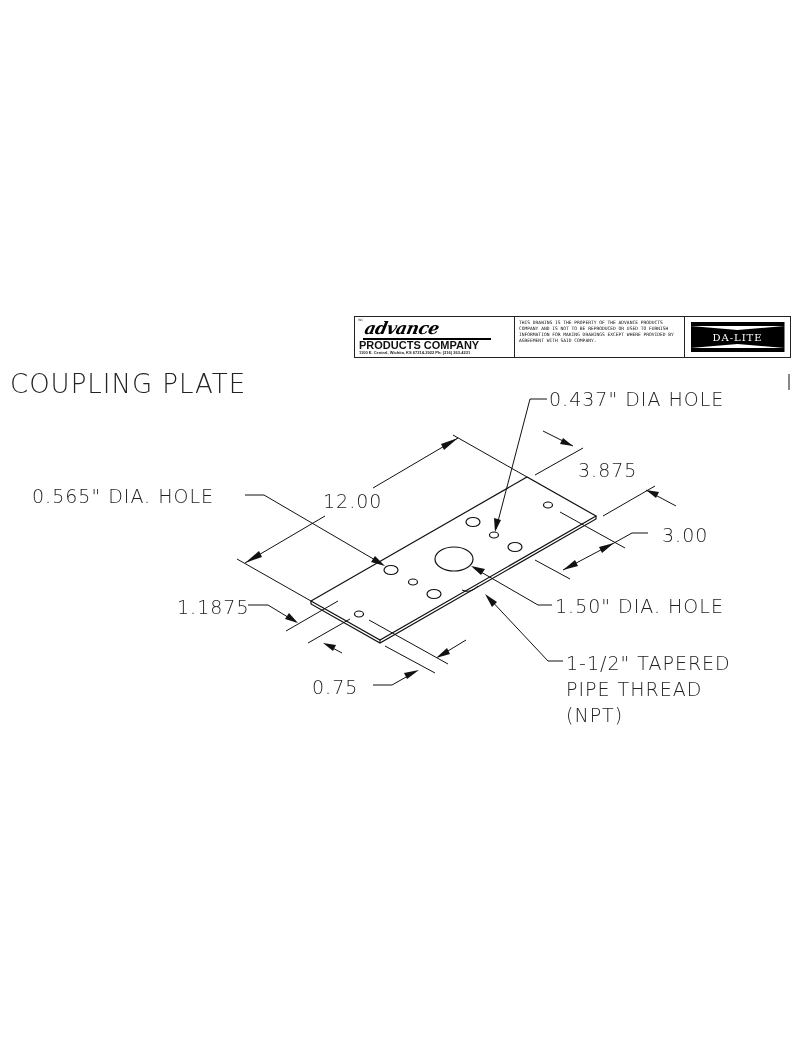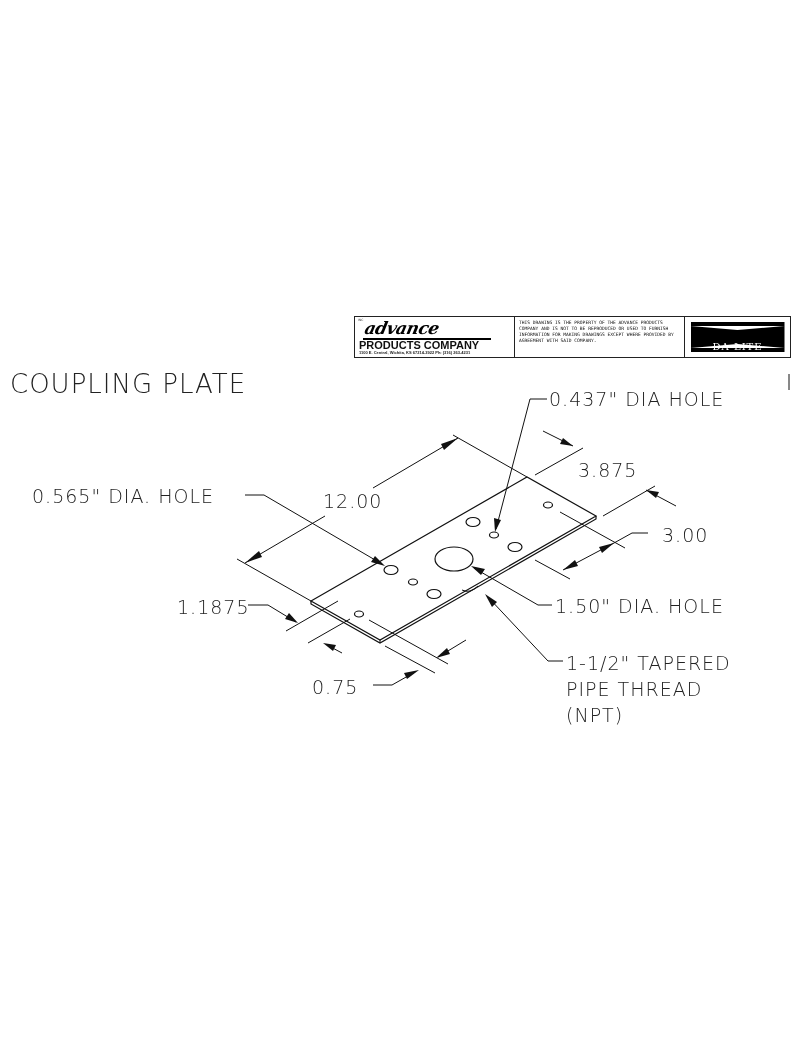--- a/index.html
+++ b/index.html
@@ -21,7 +21,7 @@
     .tb-address { font-family: "Liberation Sans", sans-serif; font-weight: bold; font-size: 4px; line-height: 5px; color: #222; white-space: nowrap; }
     .tb-notice { width: 170px; border-right: 1.5px solid #222; padding: 3px 4px; box-sizing: border-box; font-family: "DejaVu Sans Mono", monospace; font-size: 4.6px; line-height: 6px; color: #111; text-transform: uppercase; }
     .tb-dalite { flex: 1; display: flex; align-items: center; justify-content: center; padding: 3px; box-sizing: border-box; }
-    .dalite-badge { width: 94px; height: 30px; background: #000; position: relative; display: flex; align-items: flex-end; justify-content: center; clip-path: polygon(0 0, 100% 0, 100% 100%, 0 100%); }
+    .dalite-badge { width: 94px; height: 30px; background: #000; position: relative; display: flex; align-items: center; justify-content: center; clip-path: polygon(0 0, 100% 0, 100% 100%, 0 100%); }
     .dalite-badge:before, .dalite-badge:after { content: ""; position: absolute; left: 0; right: 0; height: 4px; background: #fff; }
     .dalite-badge:before { top: 4px; clip-path: polygon(0 0, 100% 0, 50% 100%); }
     .dalite-badge:after { bottom: 4px; clip-path: polygon(50% 0, 100% 100%, 0 100%); }

